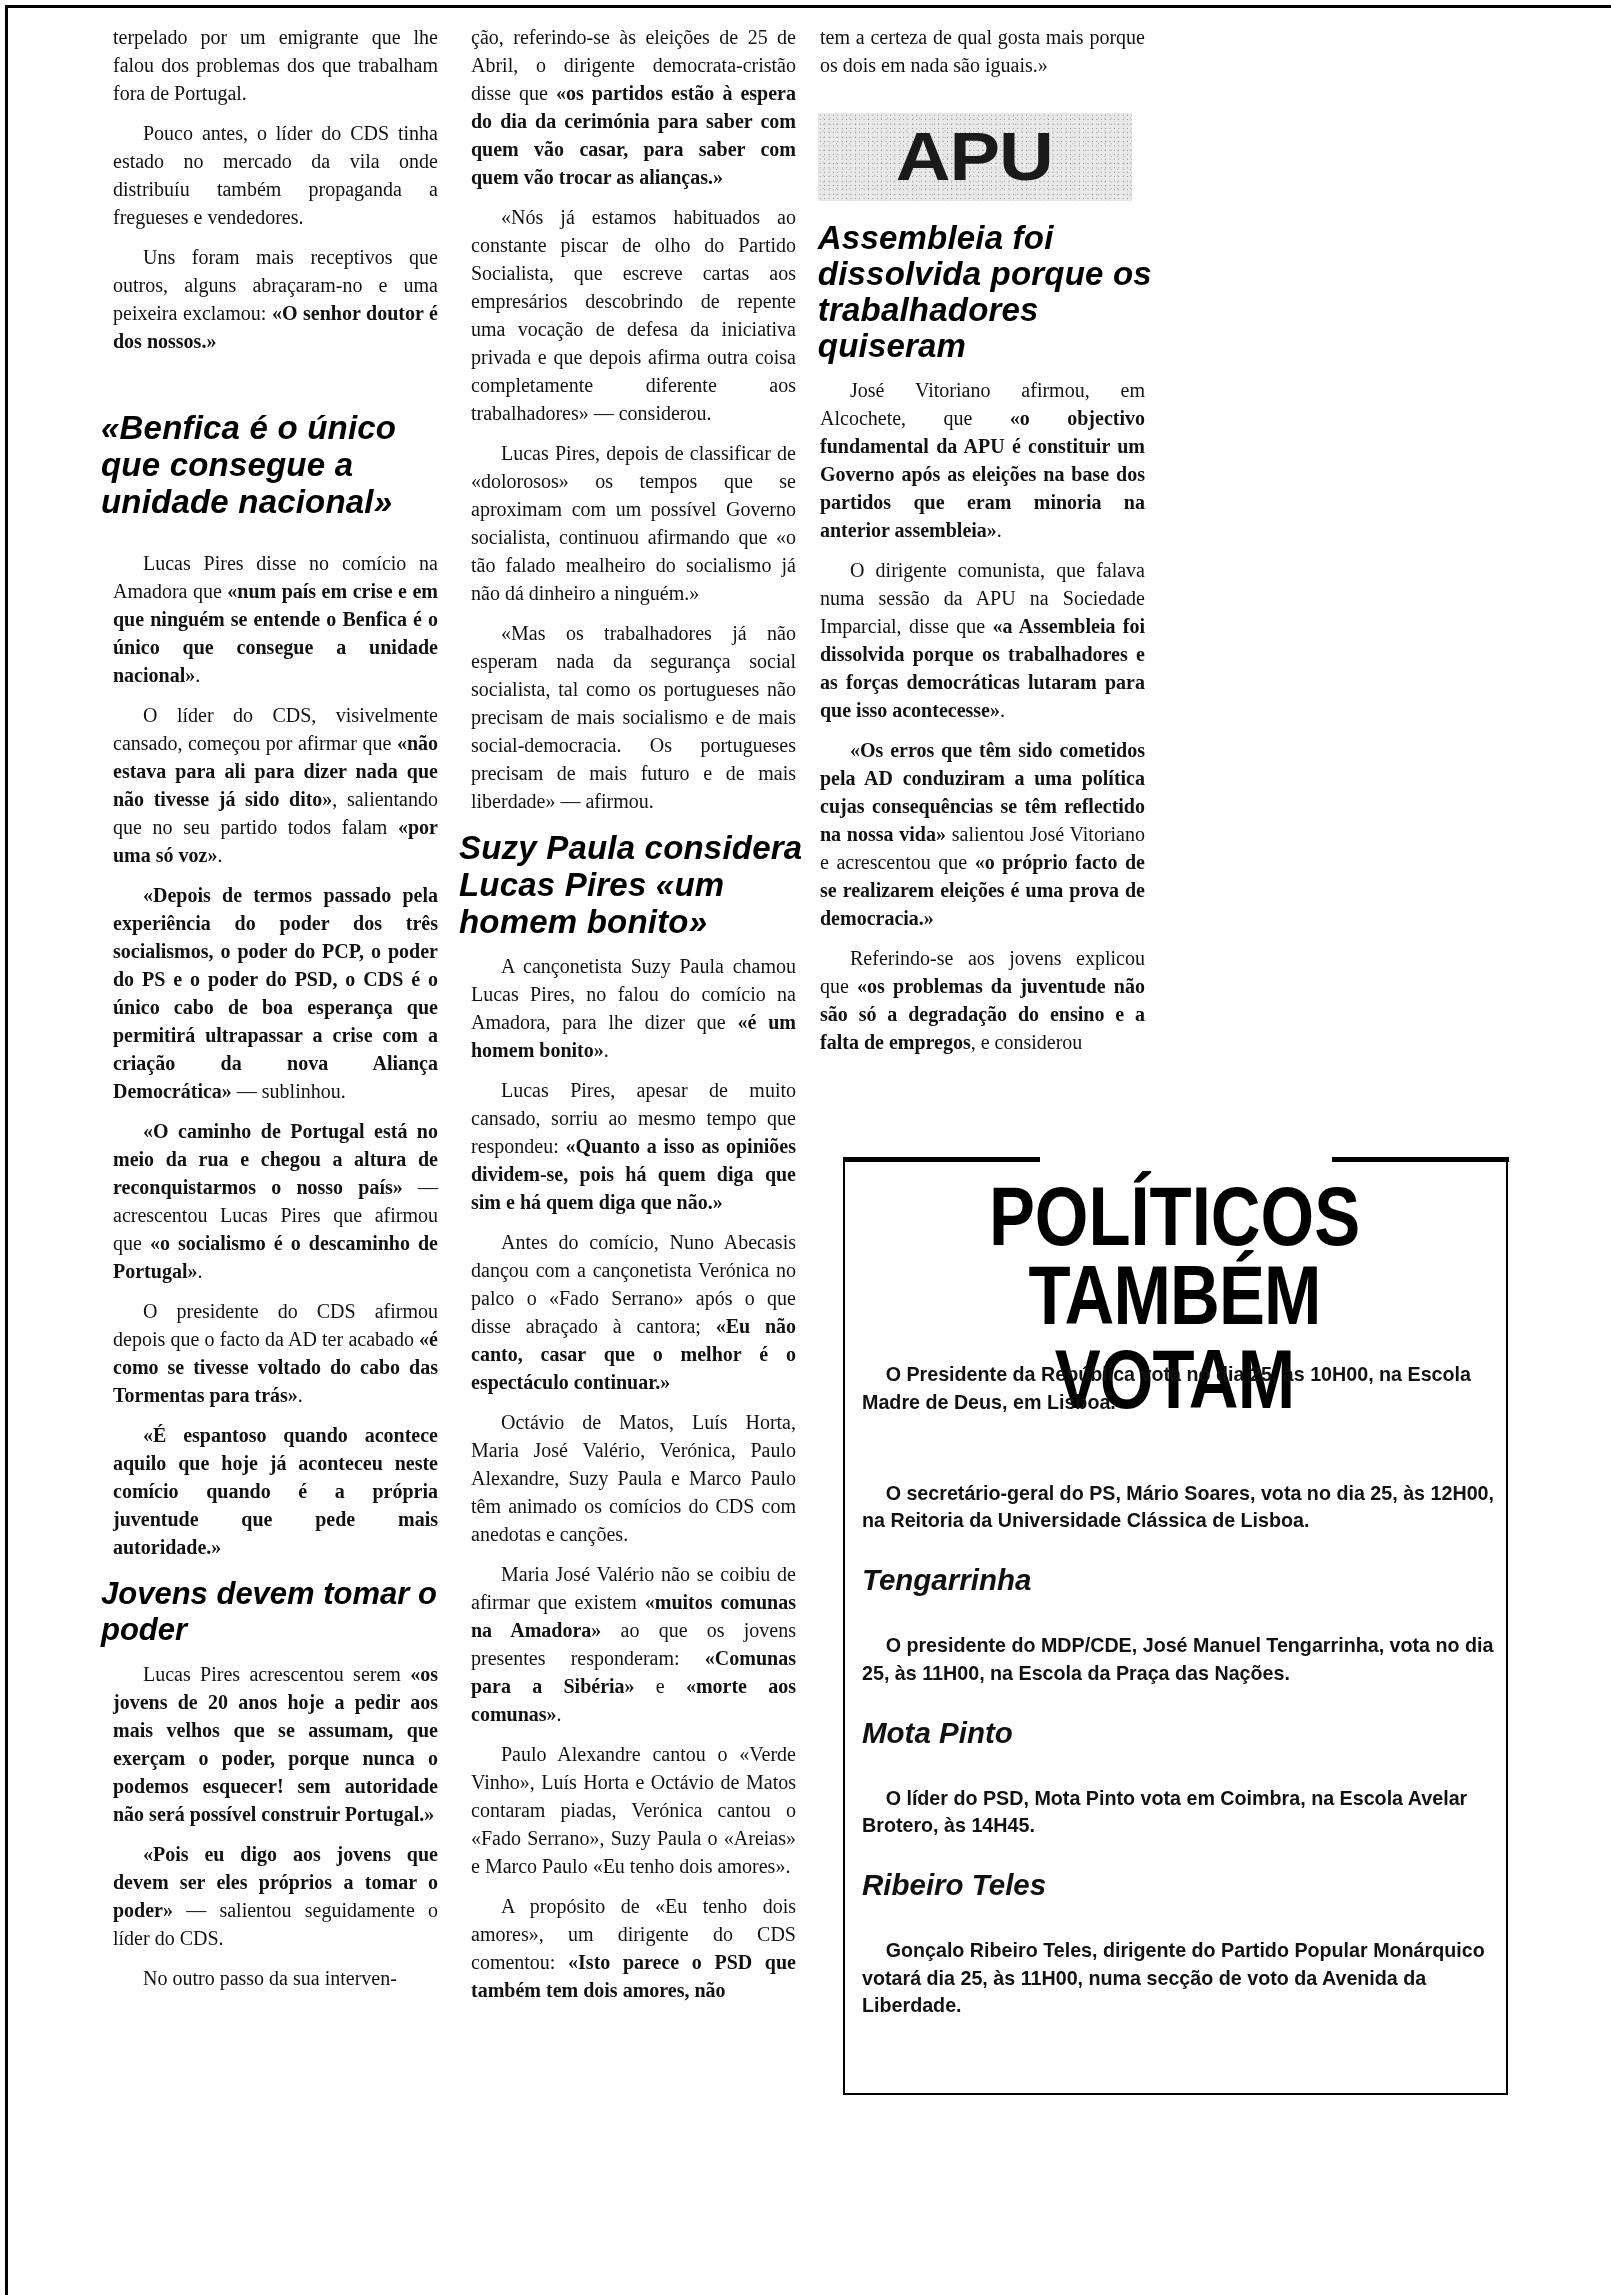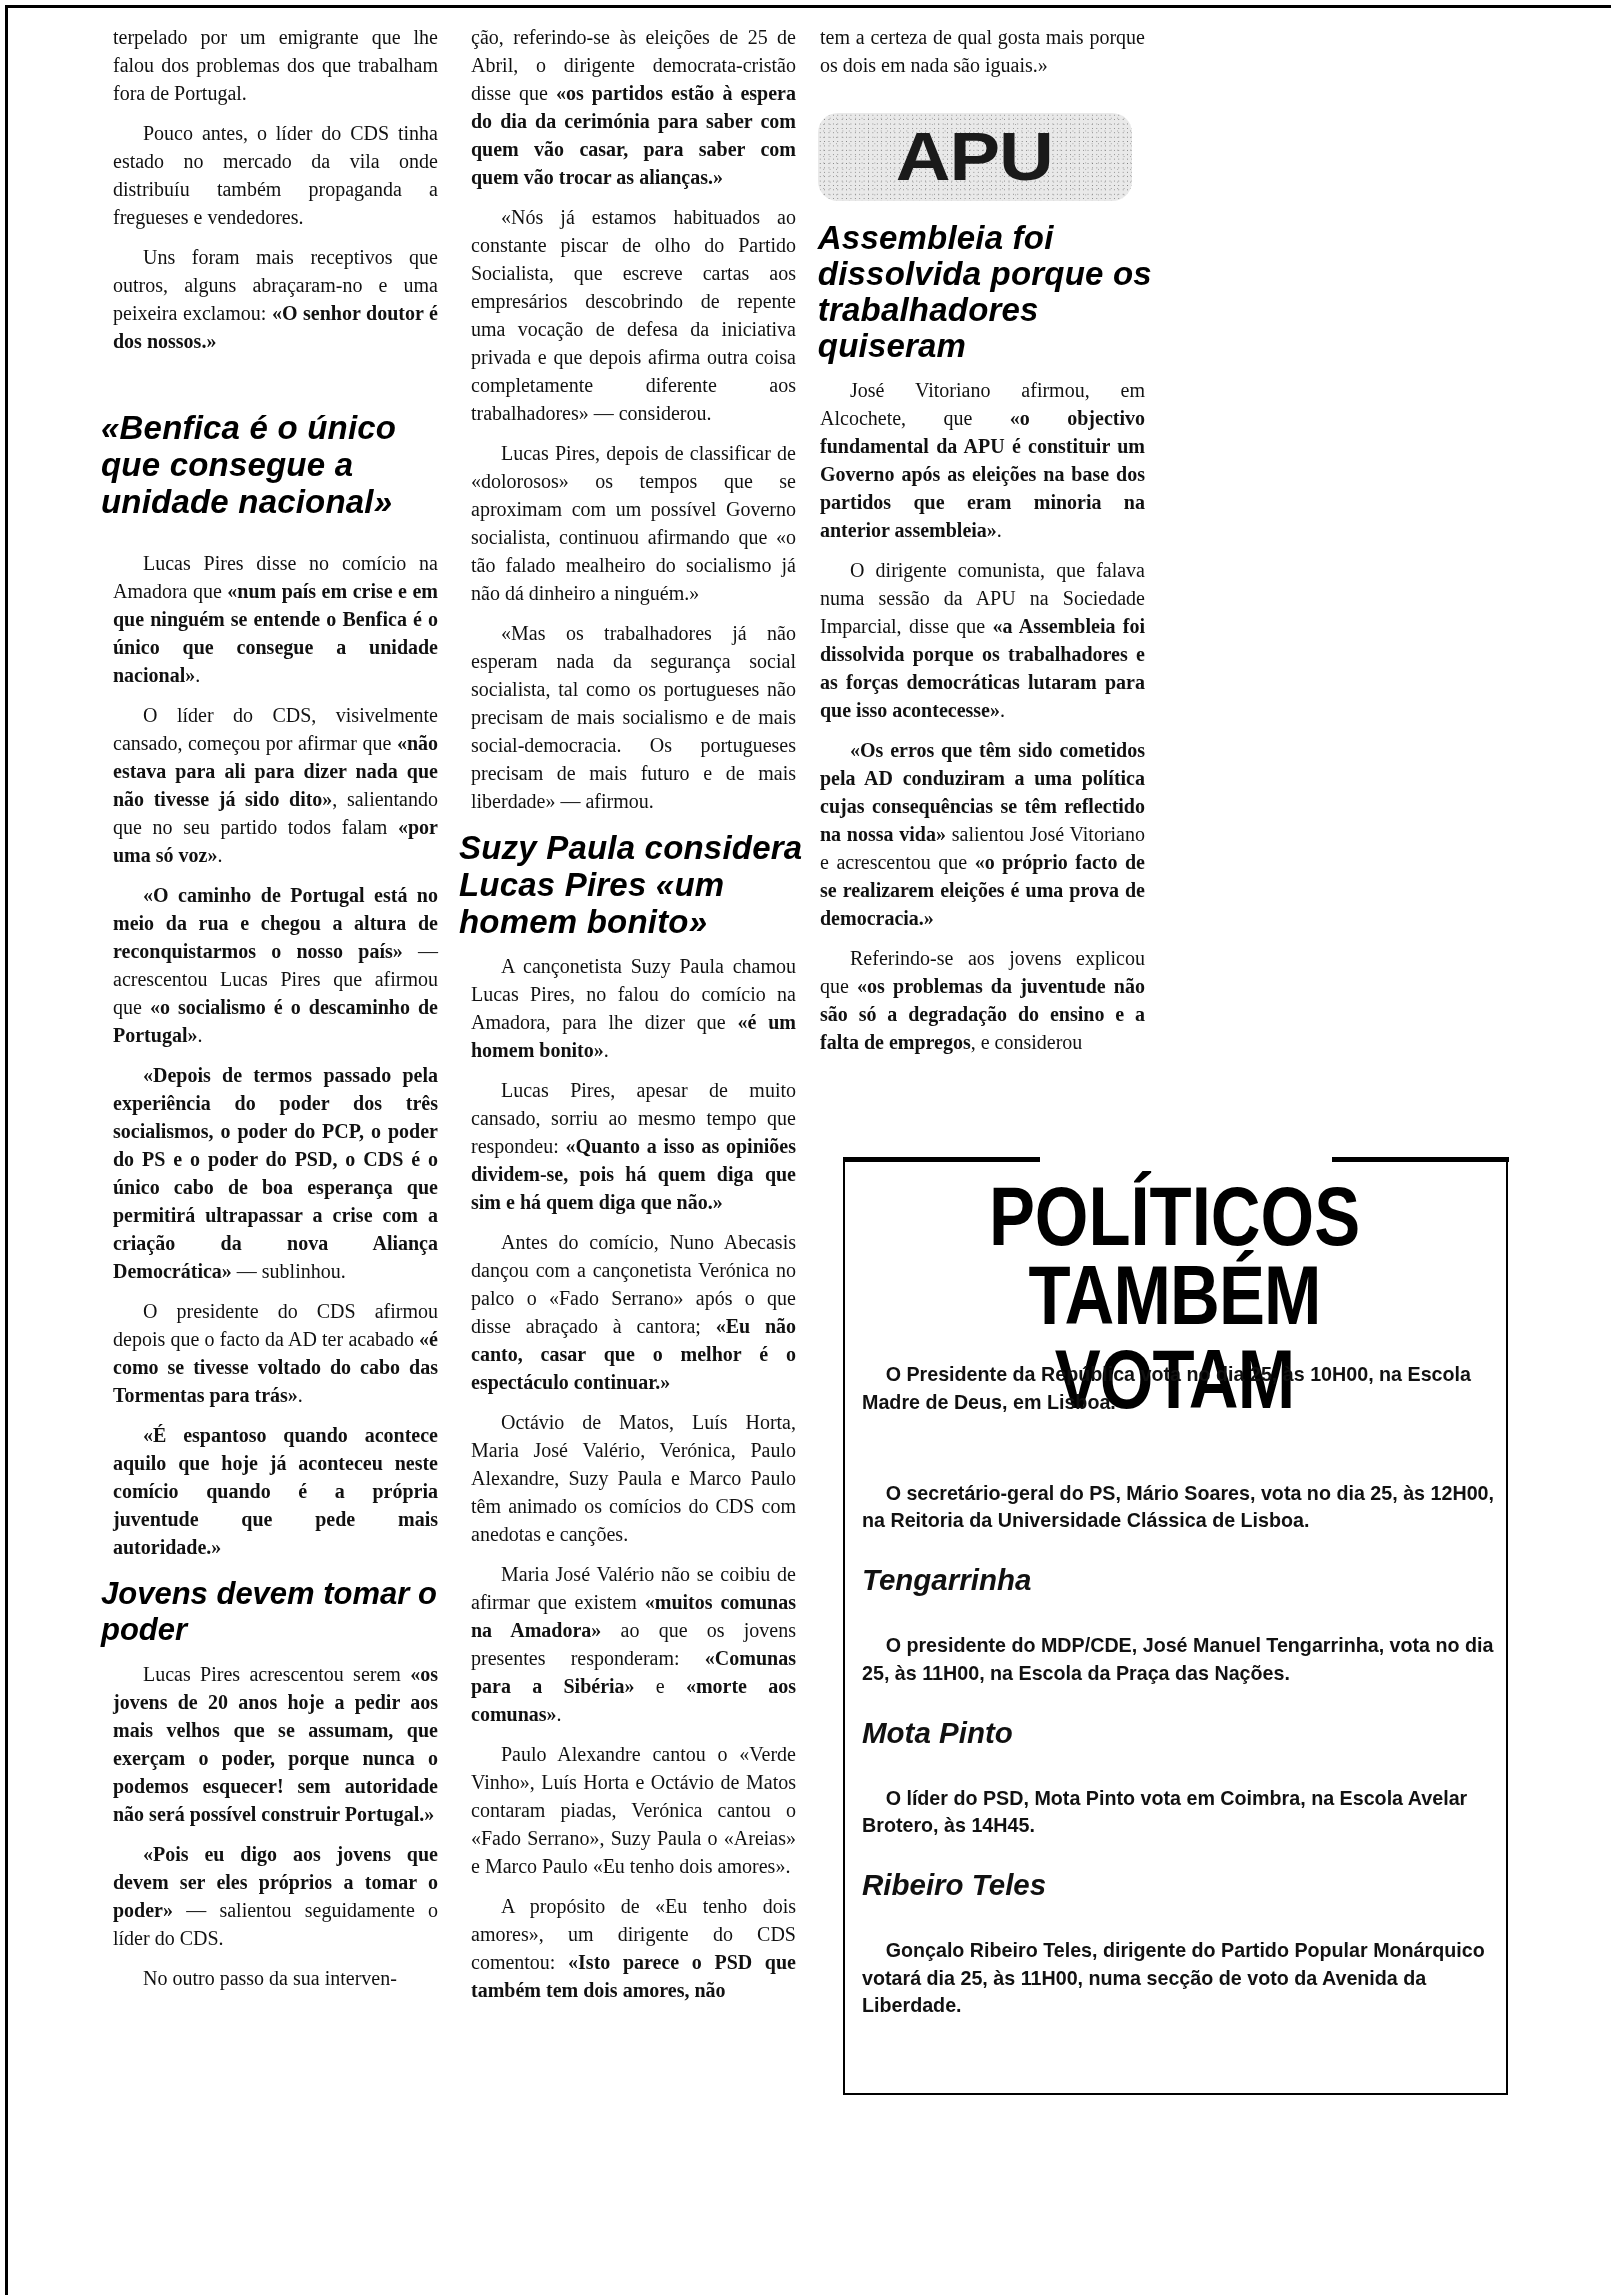--- a/index.html
+++ b/index.html
@@ -20,7 +20,7 @@
      background-color:#e9e9e9;
      background-image: radial-gradient(#777 0.5px, transparent 0.8px), radial-gradient(#999 0.5px, transparent 0.8px);
      background-size: 4.4px 4.4px, 6.4px 6.4px; background-position: 0 0, 2.5px 2px;
-     display:flex; align-items:center; justify-content:center;border-radius:20px; }
+     display:flex; align-items:center; justify-content:center; }
   .apu-box span { font-family:"Liberation Sans","DejaVu Sans",sans-serif; font-weight:bold; font-size:69px; line-height:1; color:#1a1a1a; letter-spacing:-1px; transform:scaleX(1.1); }
   .votam-box { position:absolute; left:843px; top:1157px; width:661px; height:936px; border:2.9px solid #000; border-top:none; }
   .votam-top-l { position:absolute; left:843px; top:1157px; width:197px; height:4.9px; background:#000; }

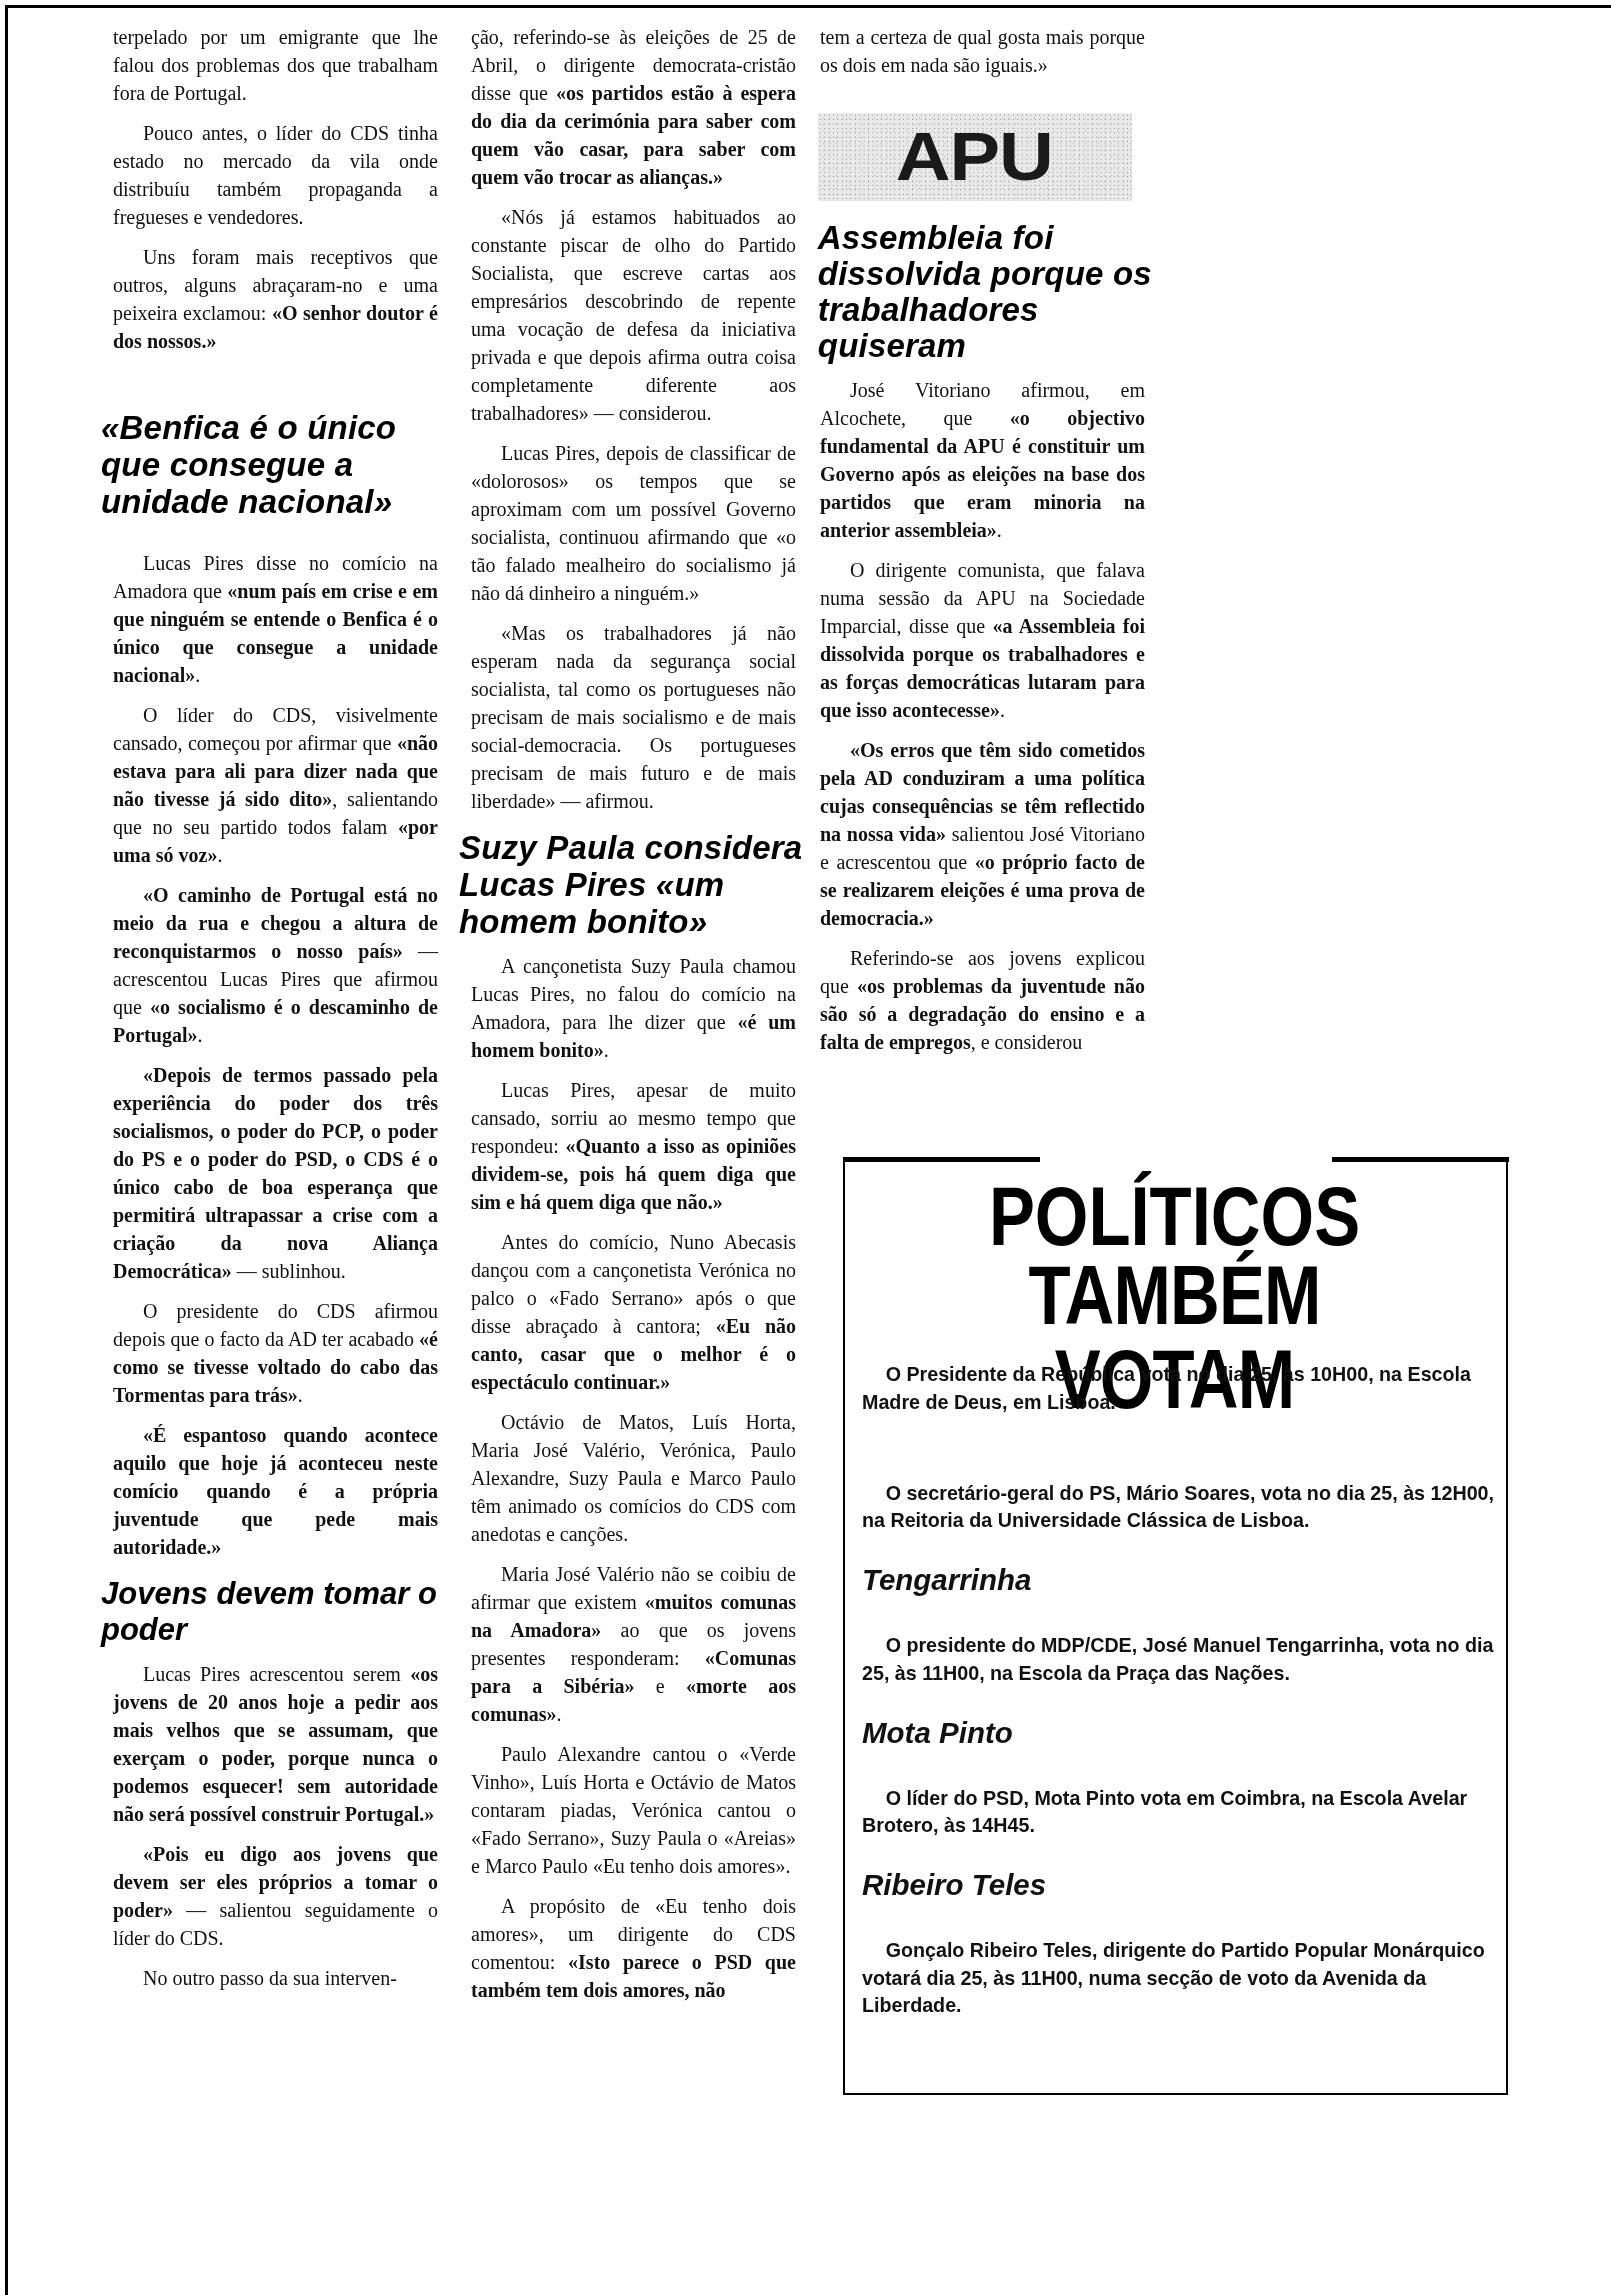--- a/index.html
+++ b/index.html
@@ -49,8 +49,8 @@
 
   <p class="ind"><span>Lucas Pires disse no comício na Amadora que </span><span class="b">«num país em crise e em que ninguém se entende o Benfica é o único que consegue a unidade nacional»</span><span>.</span></p>
   <p class="ind"><span>O líder do CDS, visivelmente cansado, começou por afirmar que </span><span class="b">«não estava para ali para dizer nada que não tivesse já sido dito»</span><span>, salientando que no seu partido todos falam </span><span class="b">«por uma só voz»</span><span>.</span></p>
+  <p class="ind"><span class="b">«Depois de termos passado pela experiência do poder dos três socialismos, o poder do PCP, o poder do PS e o poder do PSD, o CDS é o único cabo de boa esperança que permitirá ultrapassar a crise com a criação da nova Aliança Democrática»</span><span> — sublinhou.</span></p>
   <p class="ind"><span class="b">«O caminho de Portugal está no meio da rua e chegou a altura de reconquistarmos o nosso país»</span><span> — acrescentou Lucas Pires que afirmou que </span><span class="b">«o socialismo é o descaminho de Portugal»</span><span>.</span></p>
-  <p class="ind"><span class="b">«Depois de termos passado pela experiência do poder dos três socialismos, o poder do PCP, o poder do PS e o poder do PSD, o CDS é o único cabo de boa esperança que permitirá ultrapassar a crise com a criação da nova Aliança Democrática»</span><span> — sublinhou.</span></p>
   <p class="ind"><span>O presidente do CDS afirmou depois que o facto da AD ter acabado </span><span class="b">«é como se tivesse voltado do cabo das Tormentas para trás»</span><span>.</span></p>
   <p class="ind"><span class="b">«É espantoso quando acontece aquilo que hoje já aconteceu neste comício quando é a própria juventude que pede mais autoridade.»</span></p>
 

